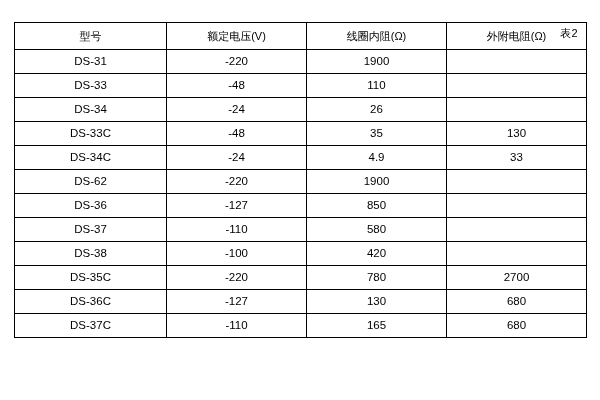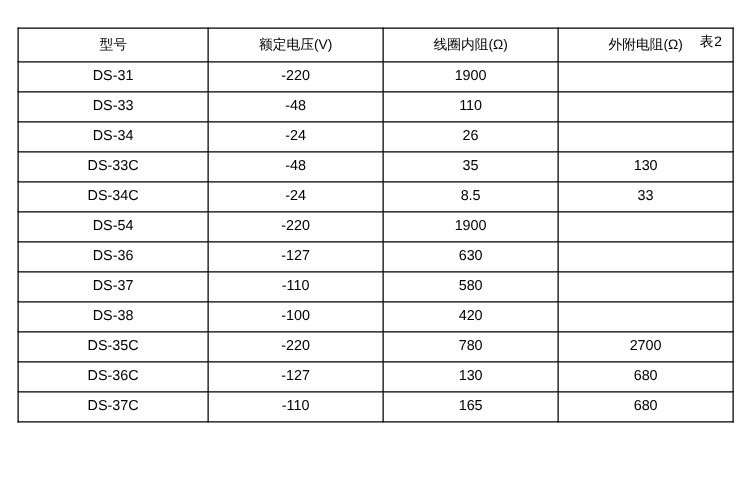--- a/index.html
+++ b/index.html
@@ -119,7 +119,7 @@
         <tr>
           <td>DS-34C</td>
           <td>-24</td>
-          <td>8.5</td>
+          <td>4.9</td>
           <td>33</td>
         </tr>
         <tr>

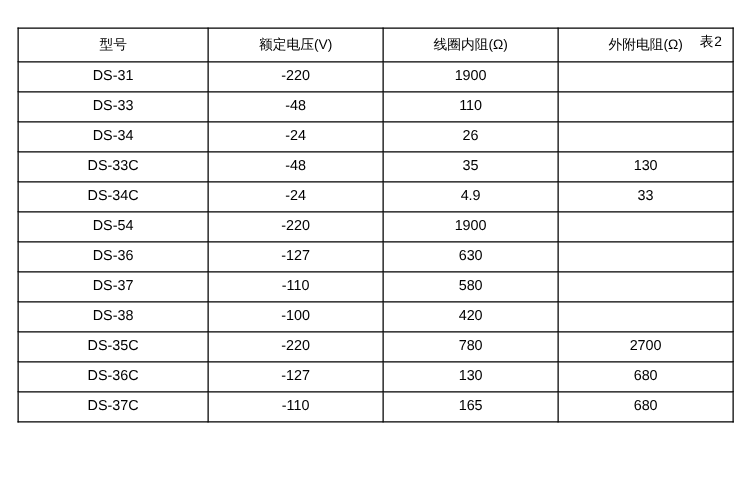--- a/index.html
+++ b/index.html
@@ -123,7 +123,7 @@
           <td>33</td>
         </tr>
         <tr>
-          <td>DS-54</td>
+          <td>DS-62</td>
           <td>-220</td>
           <td>1900</td>
           <td></td>

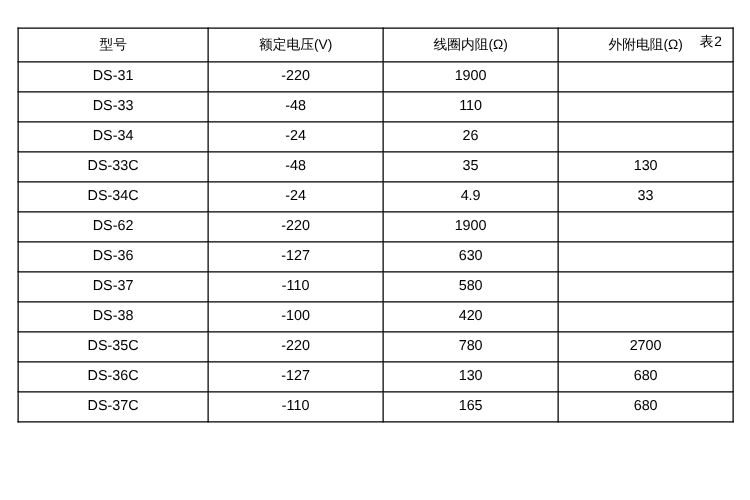--- a/index.html
+++ b/index.html
@@ -131,7 +131,7 @@
         <tr>
           <td>DS-36</td>
           <td>-127</td>
-          <td>630</td>
+          <td>850</td>
           <td></td>
         </tr>
         <tr>

